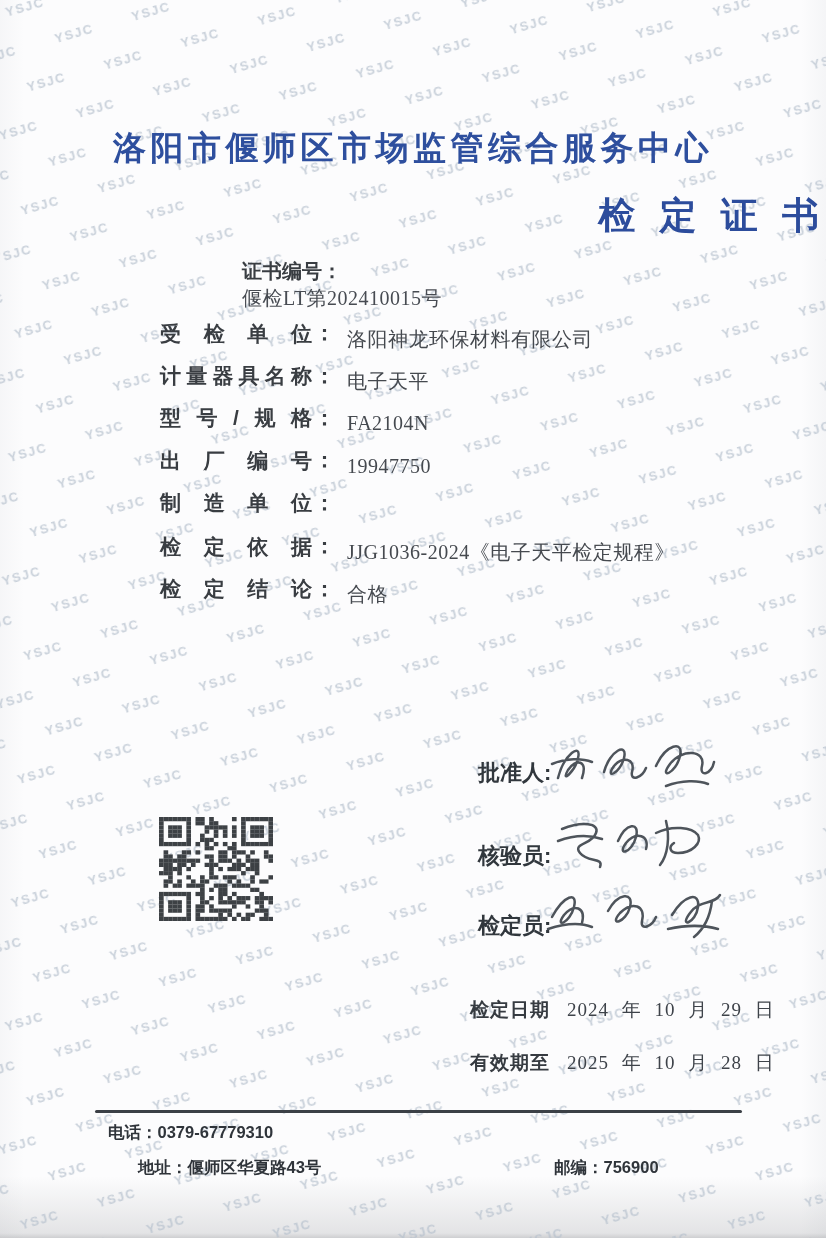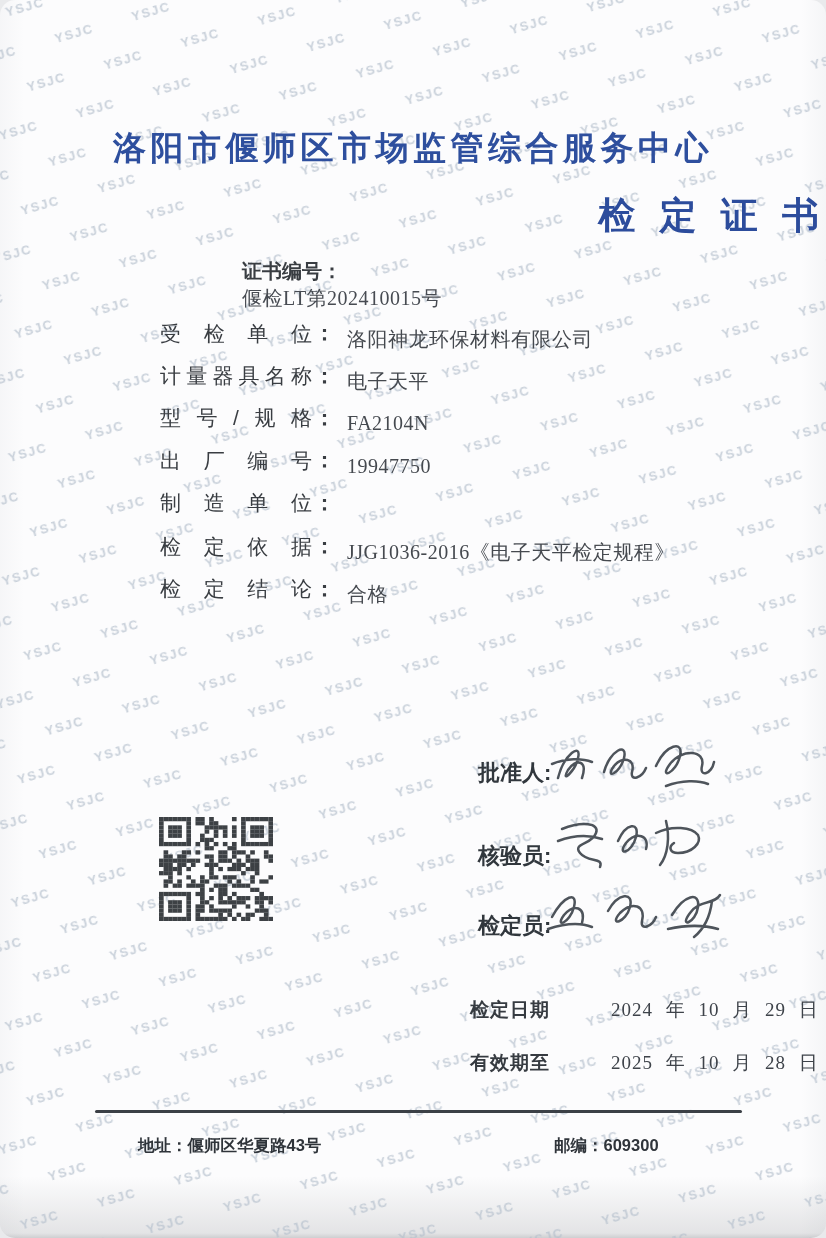--- a/index.html
+++ b/index.html
@@ -13,7 +13,6 @@
       #fcfcfd;
     overflow:hidden;
     font-family:"Liberation Sans", sans-serif;
-    border-radius:15px;
   }
   .wm-layer{position:absolute;inset:0;pointer-events:none;}
   .wm-layer text{

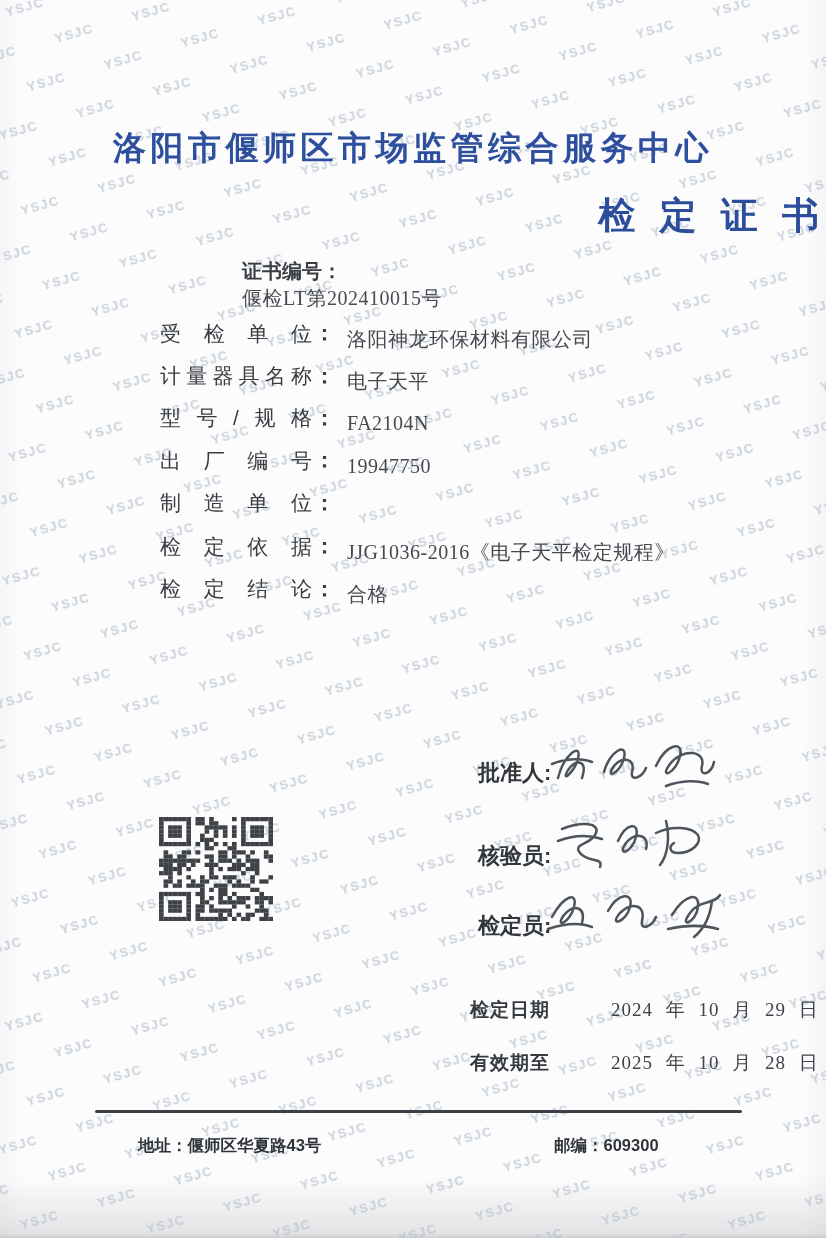--- a/index.html
+++ b/index.html
@@ -44,7 +44,7 @@
   .field-row.gap{margin-top:1px;}
   .f-label{
     display:inline-block;width:152px;
-    font-size:21px;font-weight:400;color:#393d42;
+    font-size:21px;font-weight:700;color:#393d42;
     text-align:justify;text-align-last:justify;
     line-height:1;
   }

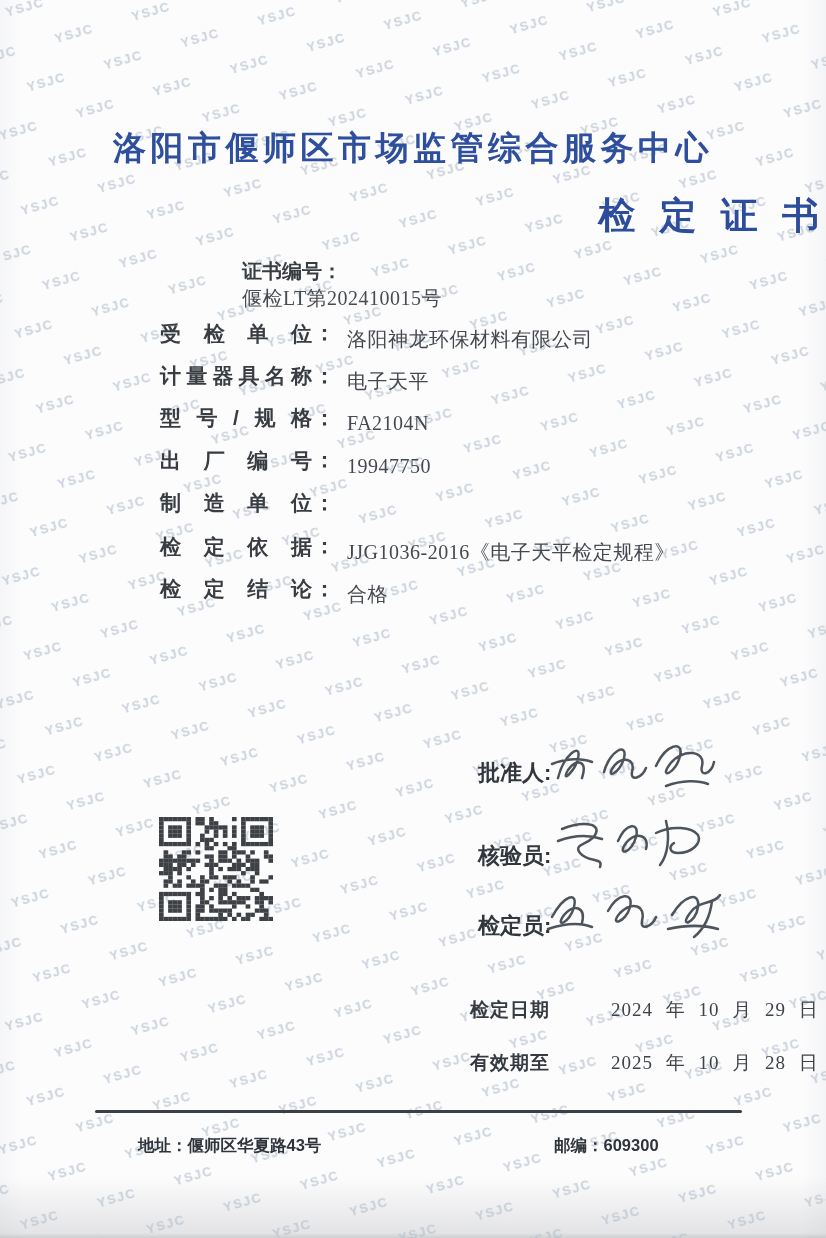--- a/index.html
+++ b/index.html
@@ -123,7 +123,7 @@
     <div class="field-row gap">
       <span class="f-label">检定依据</span>
         <span class="f-colon">：</span>
-      <span class="f-value">JJG1036-2016《电子天平检定规程》</span>
+      <span class="f-value">JJG1036-2024《电子天平检定规程》</span>
     </div>
     <div class="field-row">
       <span class="f-label">检定结论</span>

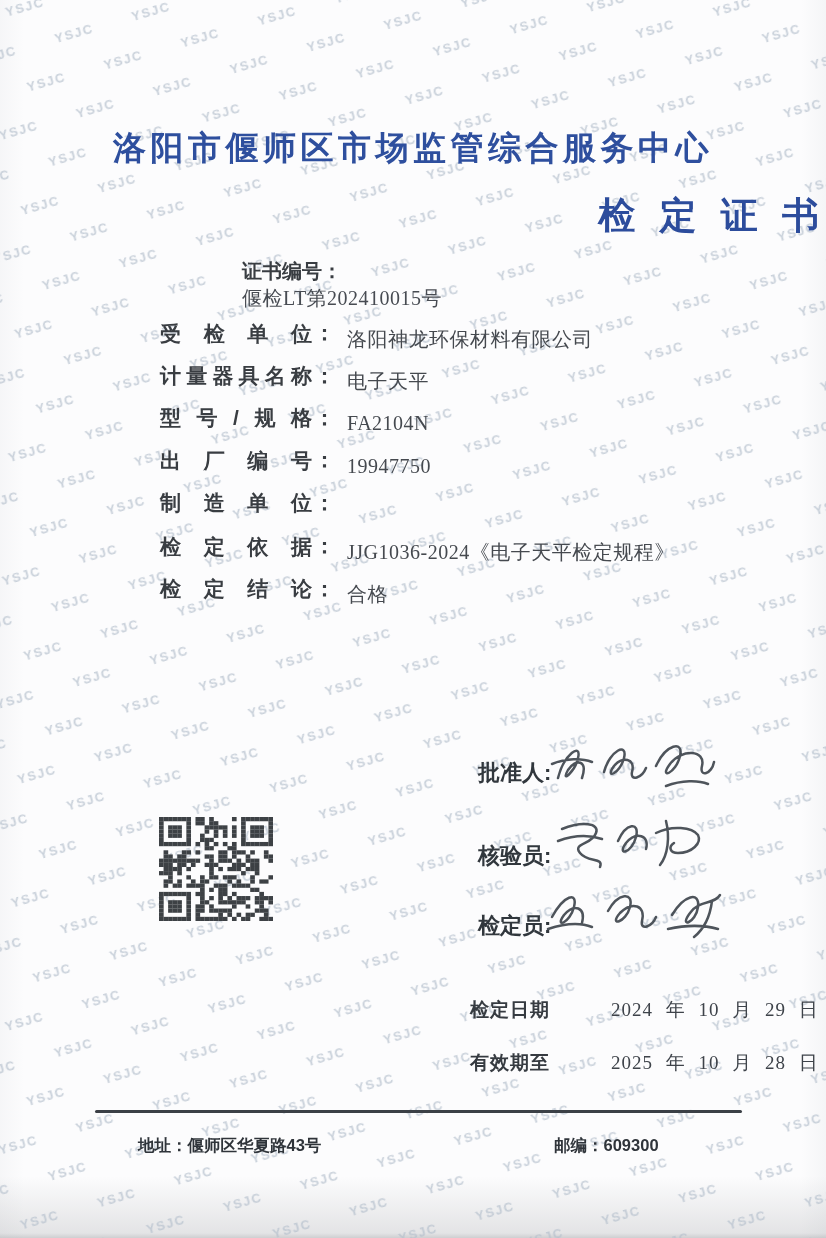--- a/index.html
+++ b/index.html
@@ -63,7 +63,7 @@
   .sig-stroke{fill:none;stroke:#3f454d;stroke-width:2.5;stroke-linecap:round;stroke-linejoin:round;opacity:.92;}
   .qr-wrap{position:absolute;left:159px;top:817px;width:114px;height:104px;}
   .dates{position:absolute;left:470px;top:997px;}
-  .date-row{display:flex;align-items:baseline;margin-bottom:27px;gap:44px;}
+  .date-row{display:flex;align-items:baseline;margin-bottom:27px;}
   .d-label{font-size:19px;font-weight:600;color:#363b41;letter-spacing:1px;}
   .d-value{margin-left:17px;font-family:"Liberation Serif", serif;font-size:19px;color:#3e434a;word-spacing:7px;letter-spacing:1px;}
   .footer-line{position:absolute;left:95px;top:1110px;width:647px;height:3px;background:#3b4046;border-radius:2px;}

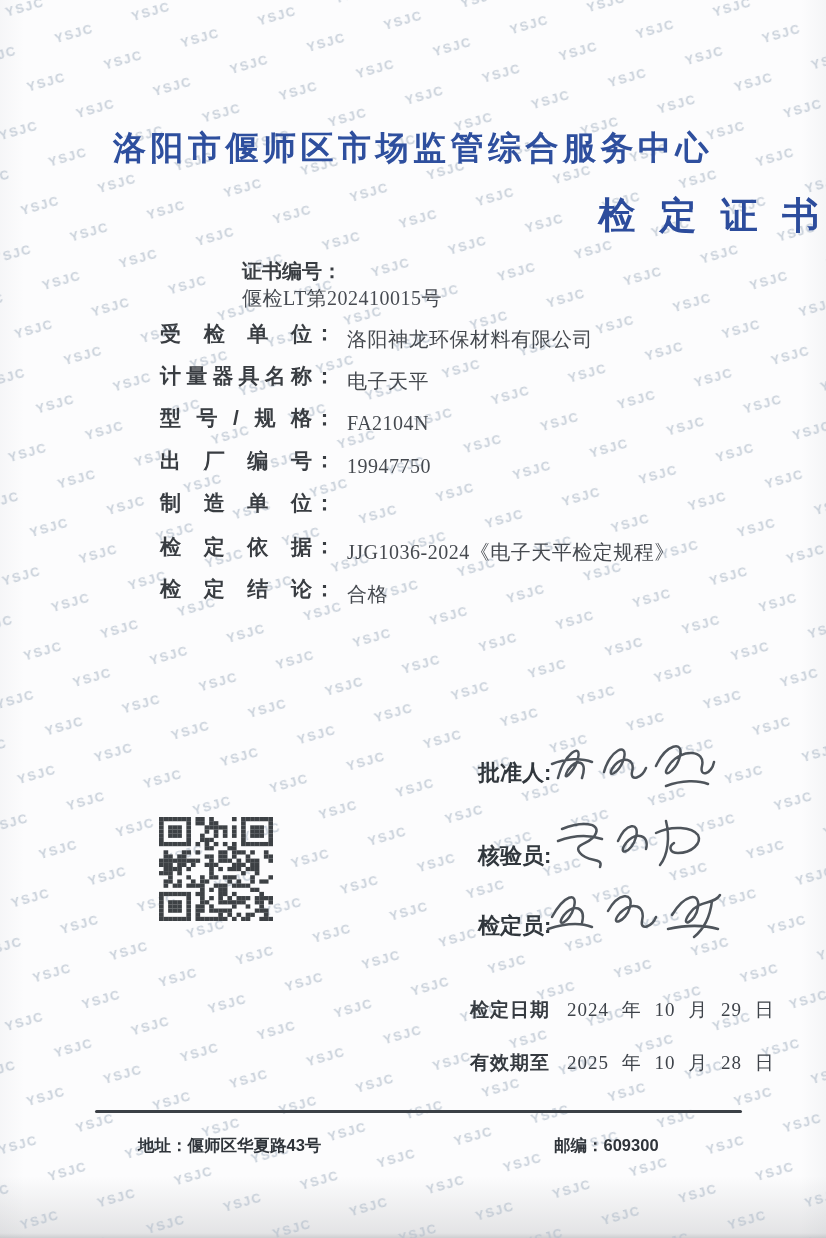--- a/index.html
+++ b/index.html
@@ -489,6 +489,7 @@
   <div class="footer-line"></div>
   <div class="footer">
     <div class="footer-row">
+      <span class="right">电话：0379-67779310</span>
     </div>
     <div class="footer-row second">
       <span class="left">地址：偃师区华夏路43号</span>

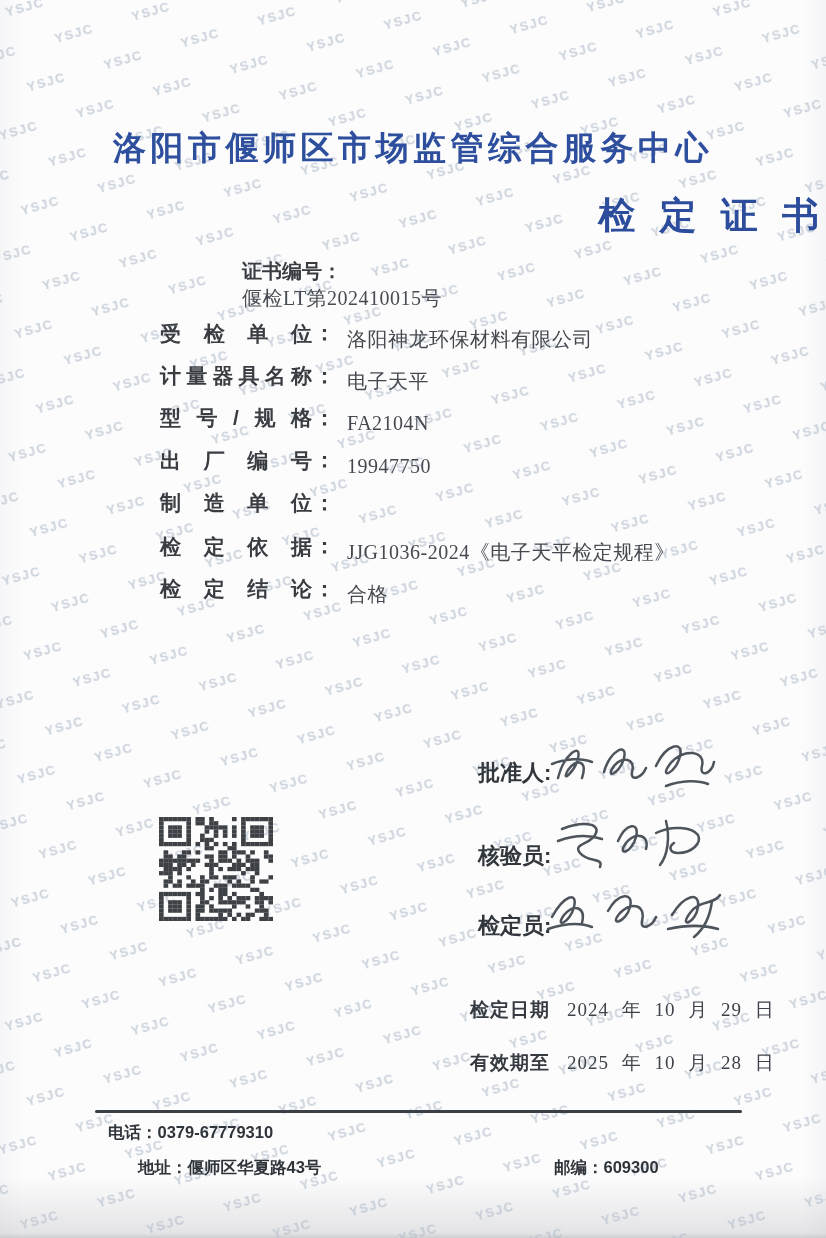--- a/index.html
+++ b/index.html
@@ -493,7 +493,7 @@
     </div>
     <div class="footer-row second">
       <span class="left">地址：偃师区华夏路43号</span>
-      <span class="right">邮编：609300</span>
+      <span class="right">邮编：756900</span>
     </div>
   </div>
 

